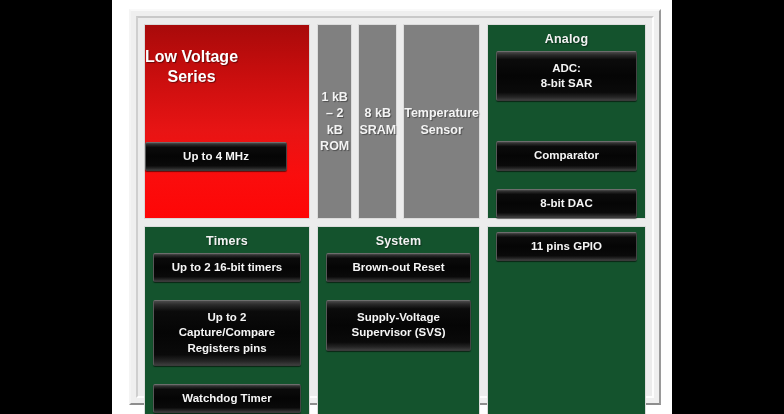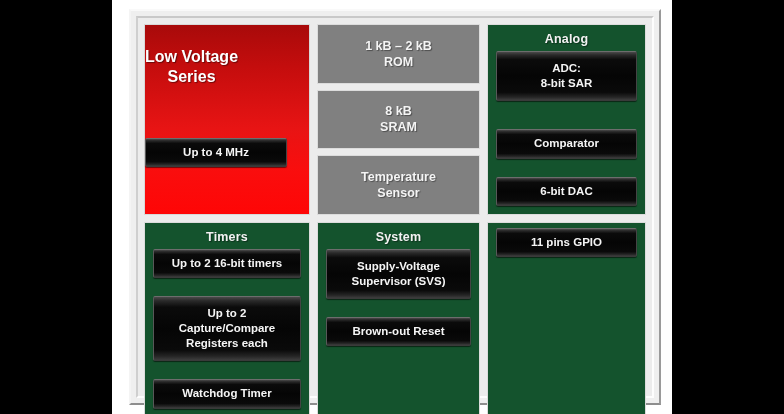--- a/index.html
+++ b/index.html
@@ -126,7 +126,7 @@
   
   .memstack {
     display: flex;
-    flex-direction: column;
+    flex-direction: row;
     gap: 6px;
     height: 100%;
   }

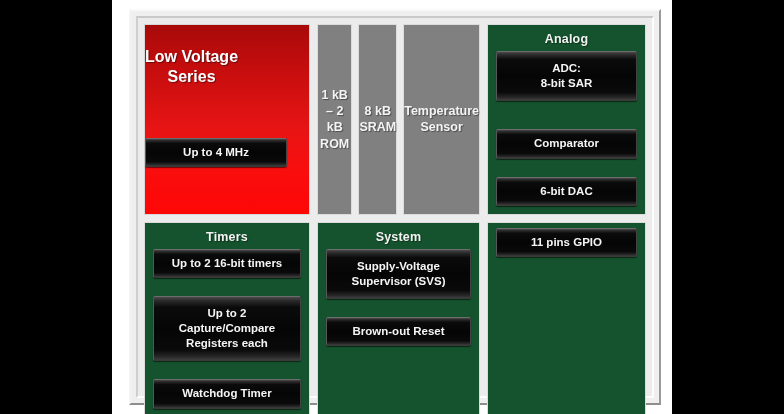--- a/index.html
+++ b/index.html
@@ -230,7 +230,7 @@
                   <div>8-bit SAR</div>
                 </div>
               </div>
-              <div class="btn" style="margin-top:10px">Comparator</div>
+              <div class="btn" style="margin-top:22px">Comparator</div>
               <div class="btn">6-bit DAC</div>
             </div>
           </div>

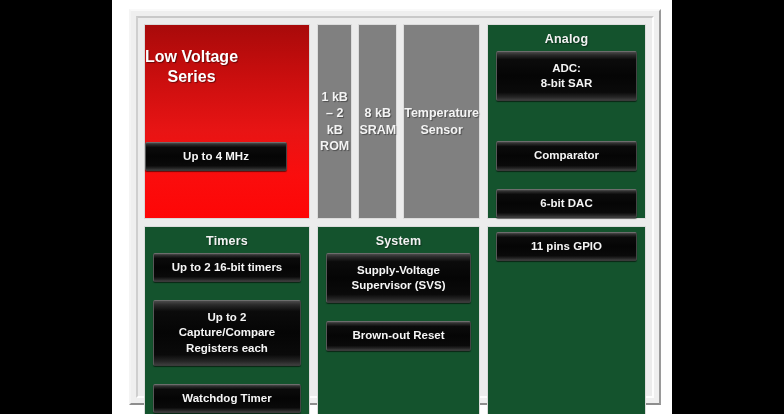--- a/index.html
+++ b/index.html
@@ -231,7 +231,7 @@
                 </div>
               </div>
               <div class="btn" style="margin-top:22px">Comparator</div>
-              <div class="btn">6-bit DAC</div>
+              <div class="btn">8-bit DAC</div>
             </div>
           </div>
         </div>

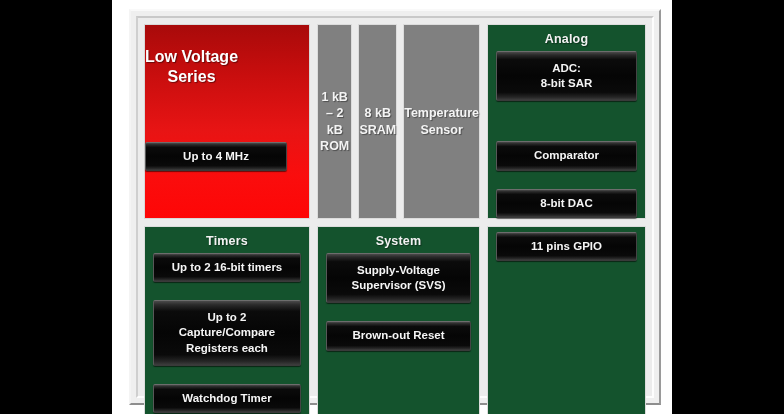--- a/index.html
+++ b/index.html
@@ -256,13 +256,13 @@
           <div class="panel col-b">
             <div class="panel-header">System</div>
             <div class="btn-list">
+              <div class="btn">Brown-out Reset</div>
               <div class="btn tall">
                 <div>
                   <div>Supply-Voltage</div>
                   <div>Supervisor (SVS)</div>
                 </div>
               </div>
-              <div class="btn">Brown-out Reset</div>
             </div>
           </div>
 

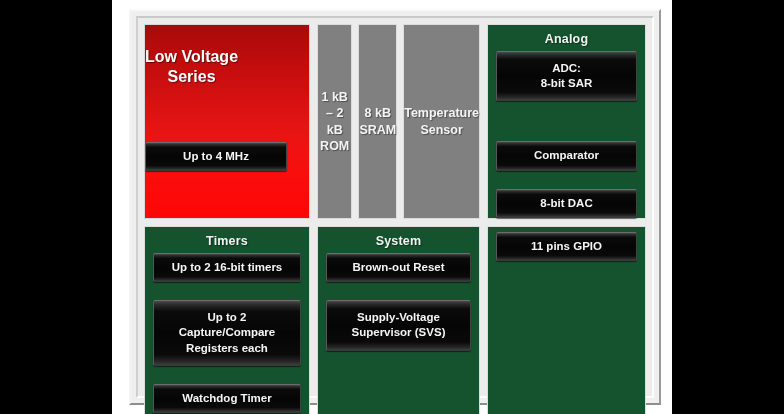--- a/index.html
+++ b/index.html
@@ -246,7 +246,7 @@
                 <div>
                   <div>Up to 2</div>
                   <div>Capture/Compare</div>
-                  <div>Registers each</div>
+                  <div>Registers pins</div>
                 </div>
               </div>
               <div class="btn">Watchdog Timer</div>

